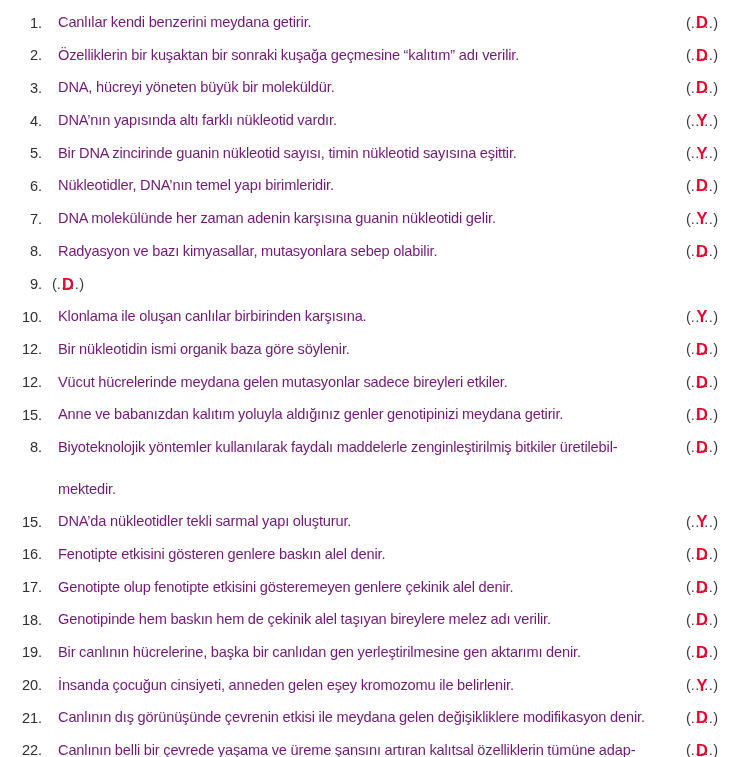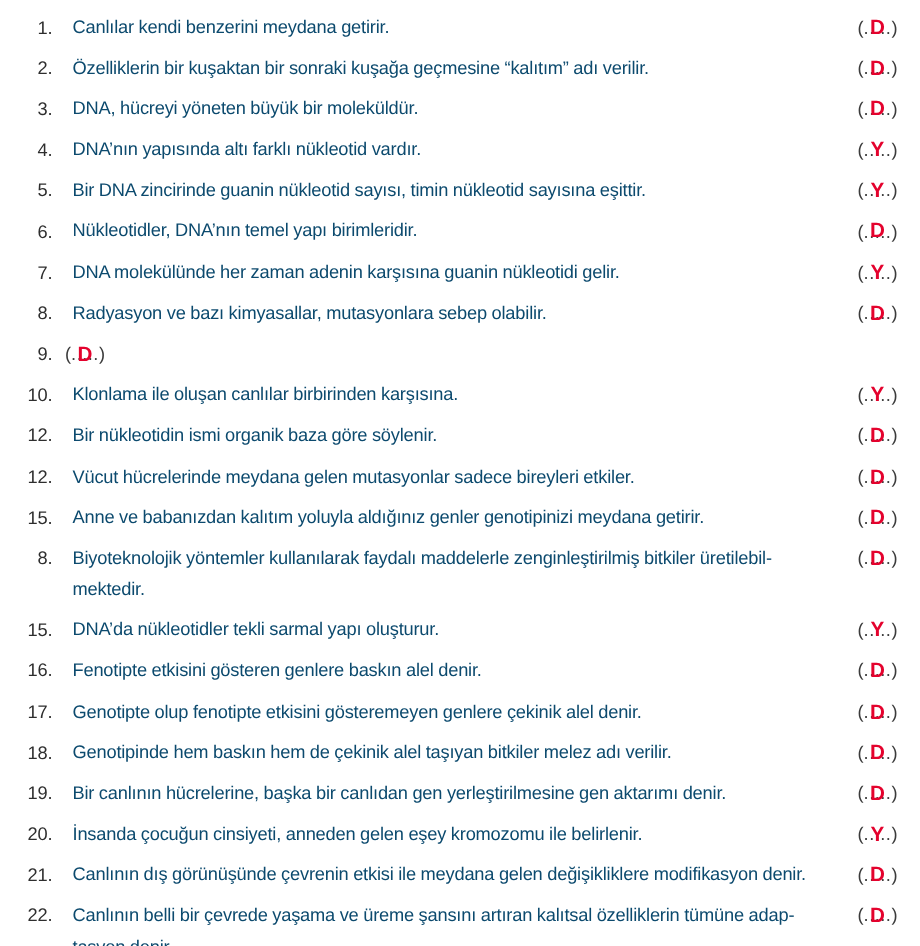--- a/index.html
+++ b/index.html
@@ -48,7 +48,7 @@
     font-size: 14.6px;
     line-height: 19px;
     letter-spacing: -0.15px;
-    color: #0c4a6e;
+    color: #701a75;
     word-spacing: -0.2px;
   }
 

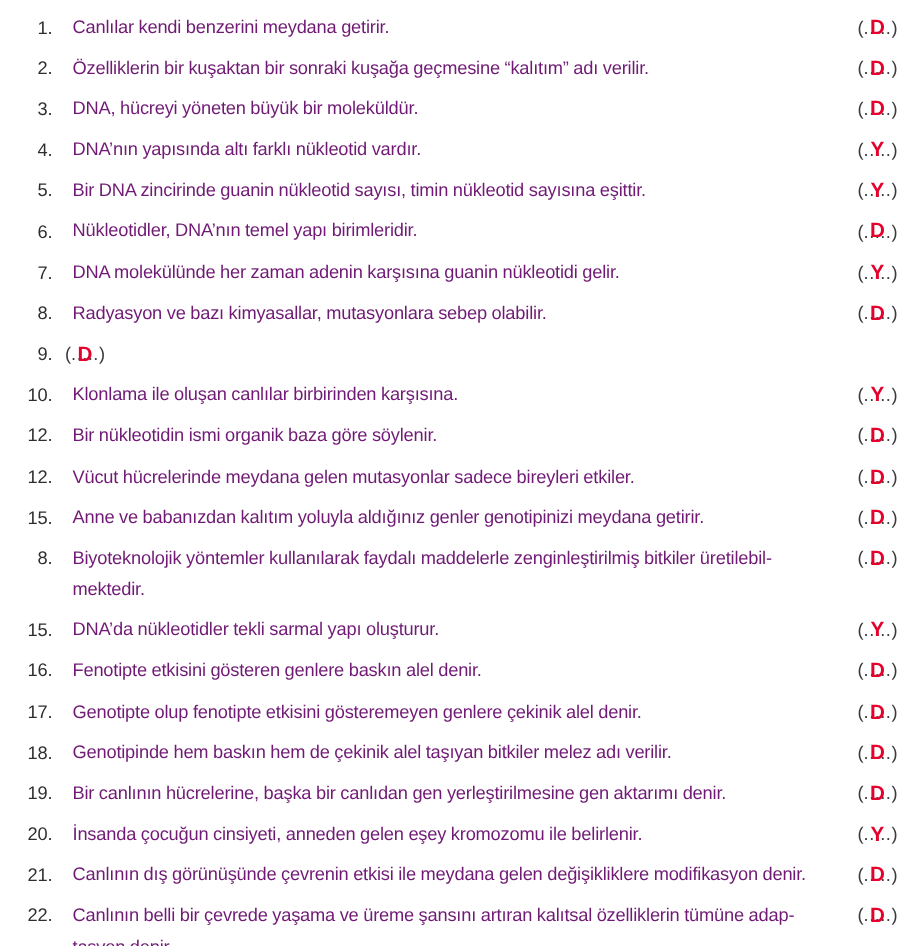--- a/index.html
+++ b/index.html
@@ -54,7 +54,7 @@
 
   .q-text .cont {
     display: block;
-    margin-top: 6px;
+    margin-top: 23px;
   }
 
   .answer {

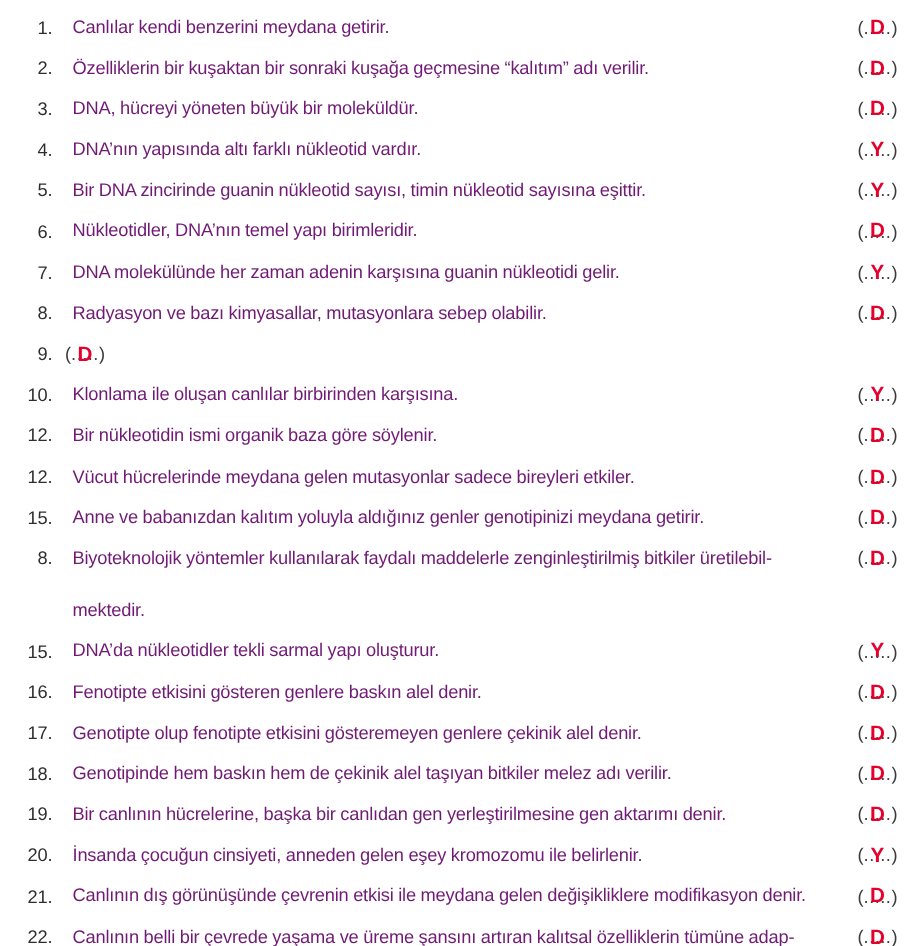--- a/index.html
+++ b/index.html
@@ -180,7 +180,7 @@
       </div>
       <div class="q-row">
         <div class="q-num">18.</div>
-        <div class="q-text"><span>Genotipinde hem baskın hem de çekinik alel taşıyan bitkiler melez adı verilir.</span></div>
+        <div class="q-text"><span>Genotipinde hem baskın hem de çekinik alel taşıyan bireylere melez adı verilir.</span></div>
         <div class="answer"><span>(</span><span class="dots"><span>.....</span><span class="letter" style="color: rgb(228, 2, 45);">D</span></span><span>)</span></div>
       </div>
       <div class="q-row">

